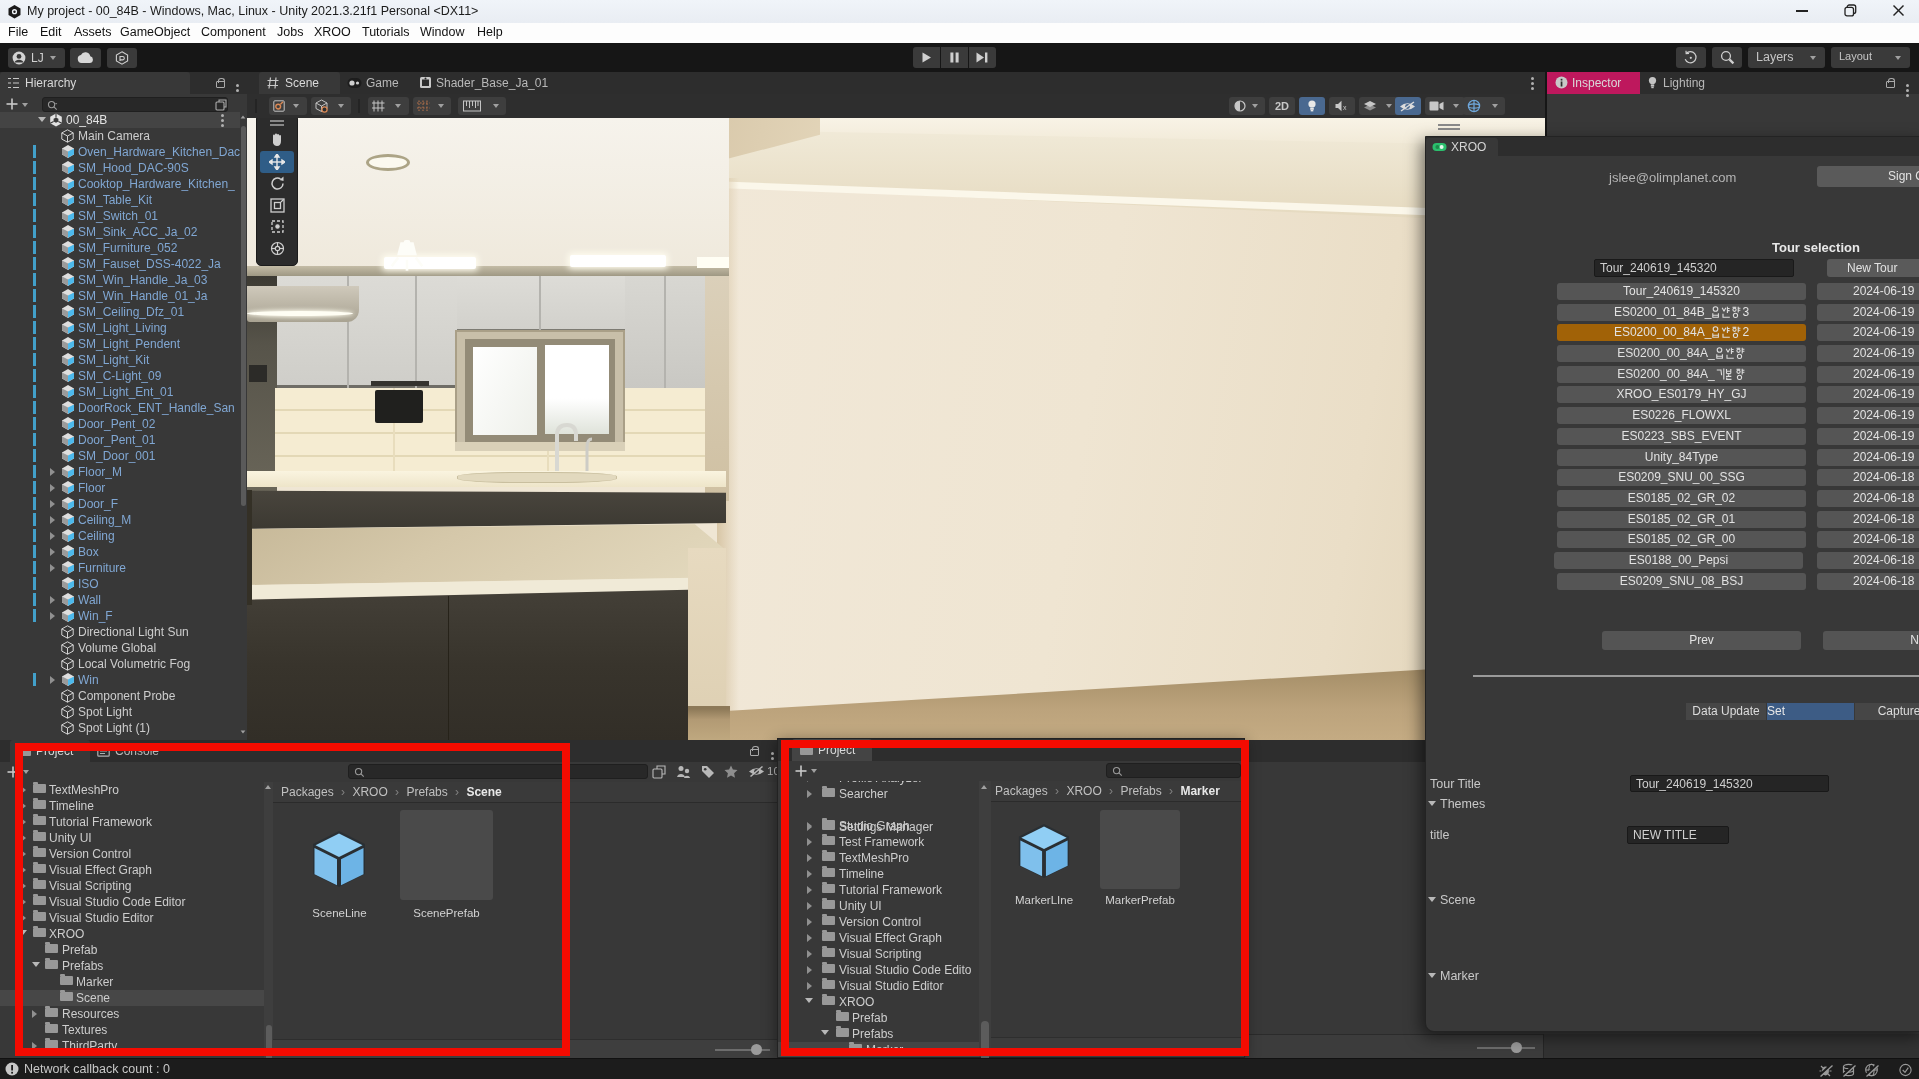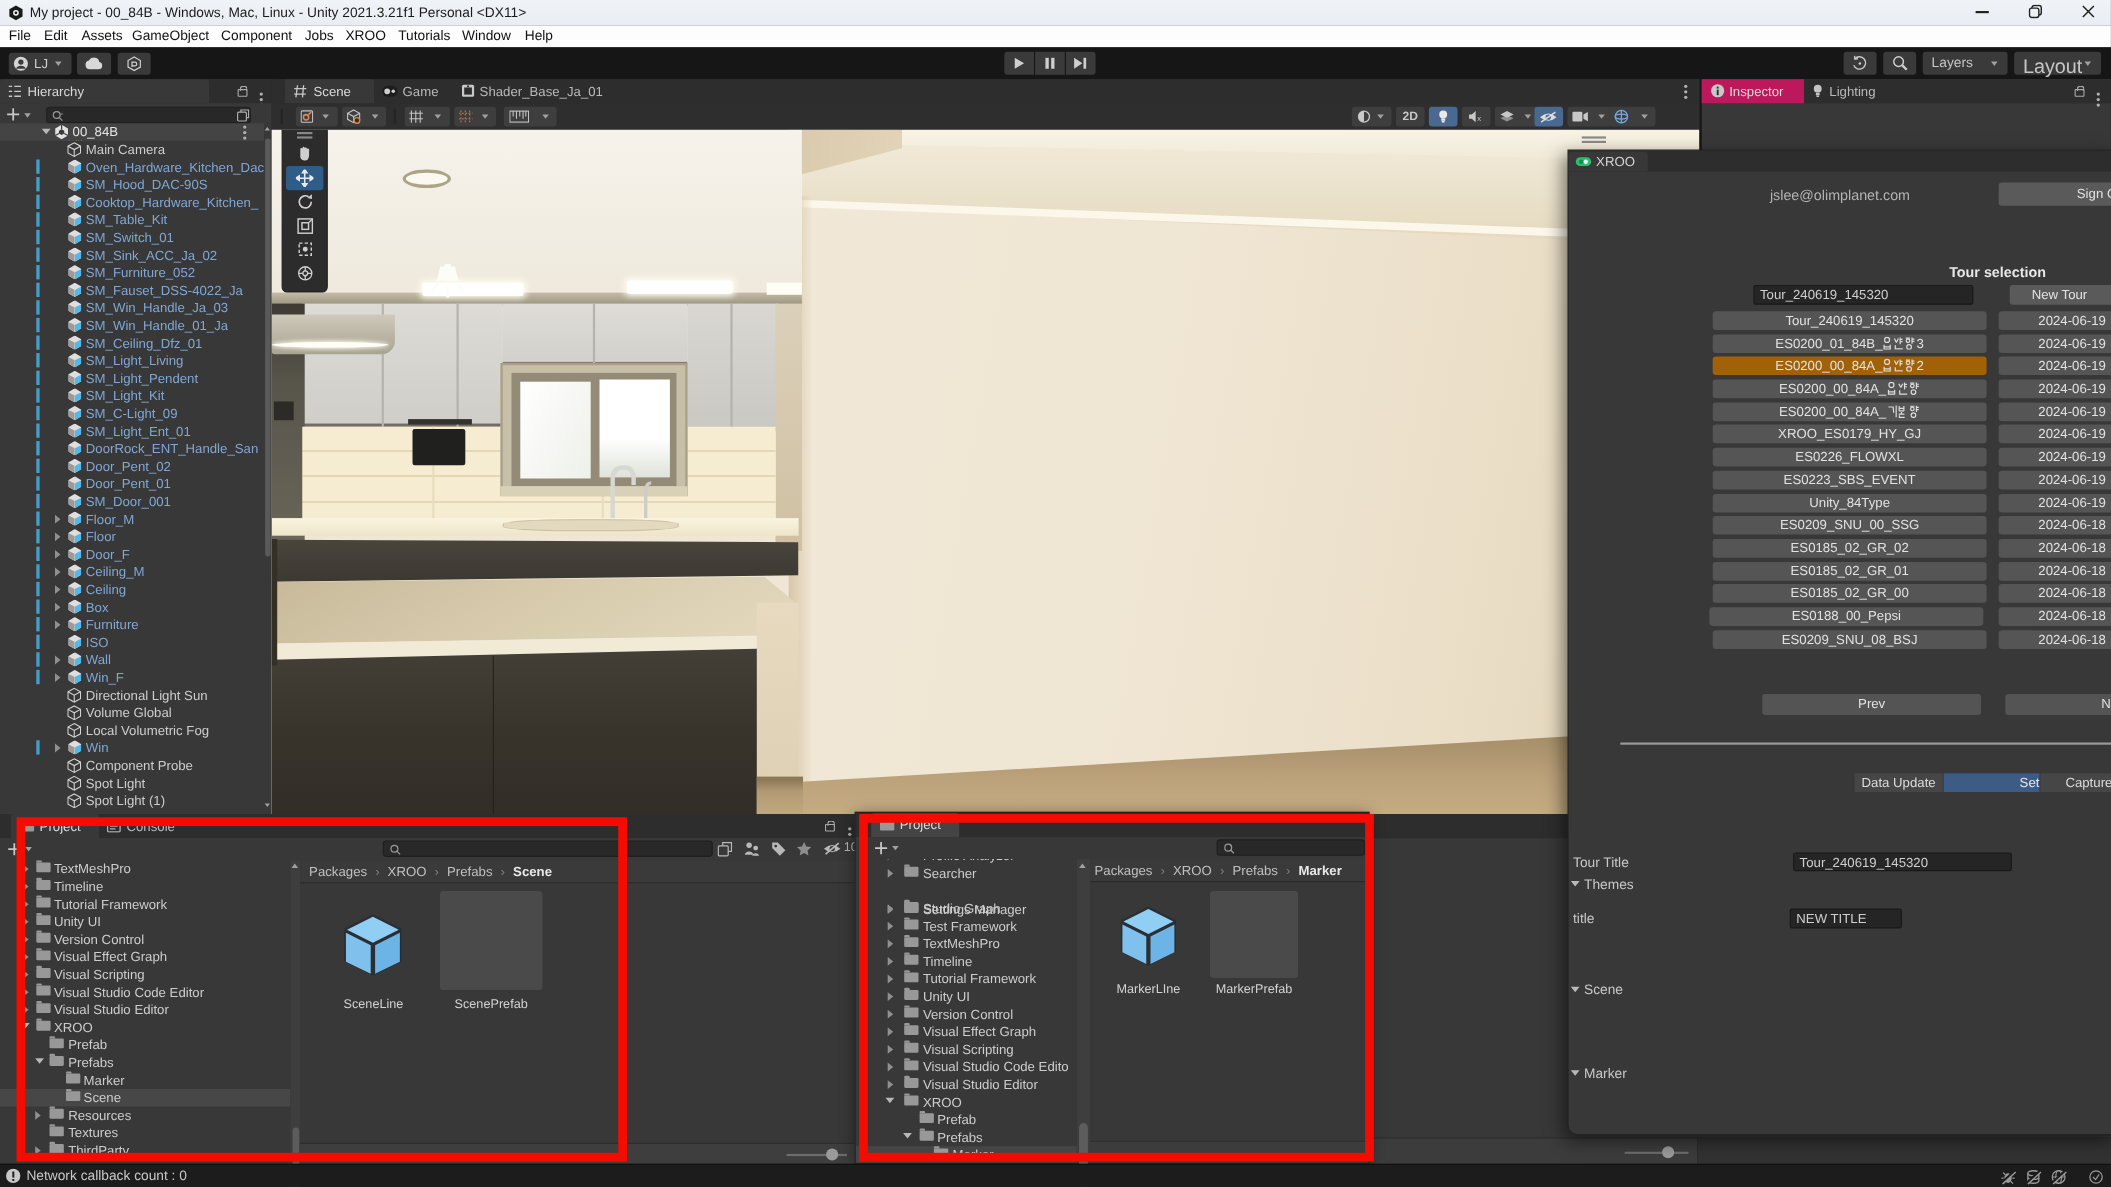--- a/index.html
+++ b/index.html
@@ -125,7 +125,7 @@
     <span class="tri-dd a" style="left:62px;top:9px"></span>
   </div>
   <div class="a" style="left:1831px;top:4px;width:79px;height:21px;background:#3a3a3a;border-radius:3px">
-    <span class="a" style="left:8px;top:3px;font-size:18px;color:#c6c6c6">Layout</span>
+    <span class="a" style="left:8px;top:3px;font-size:11px;color:#c6c6c6">Layout</span>
     <span class="tri-dd a" style="left:64px;top:9px"></span>
   </div>
 </div>

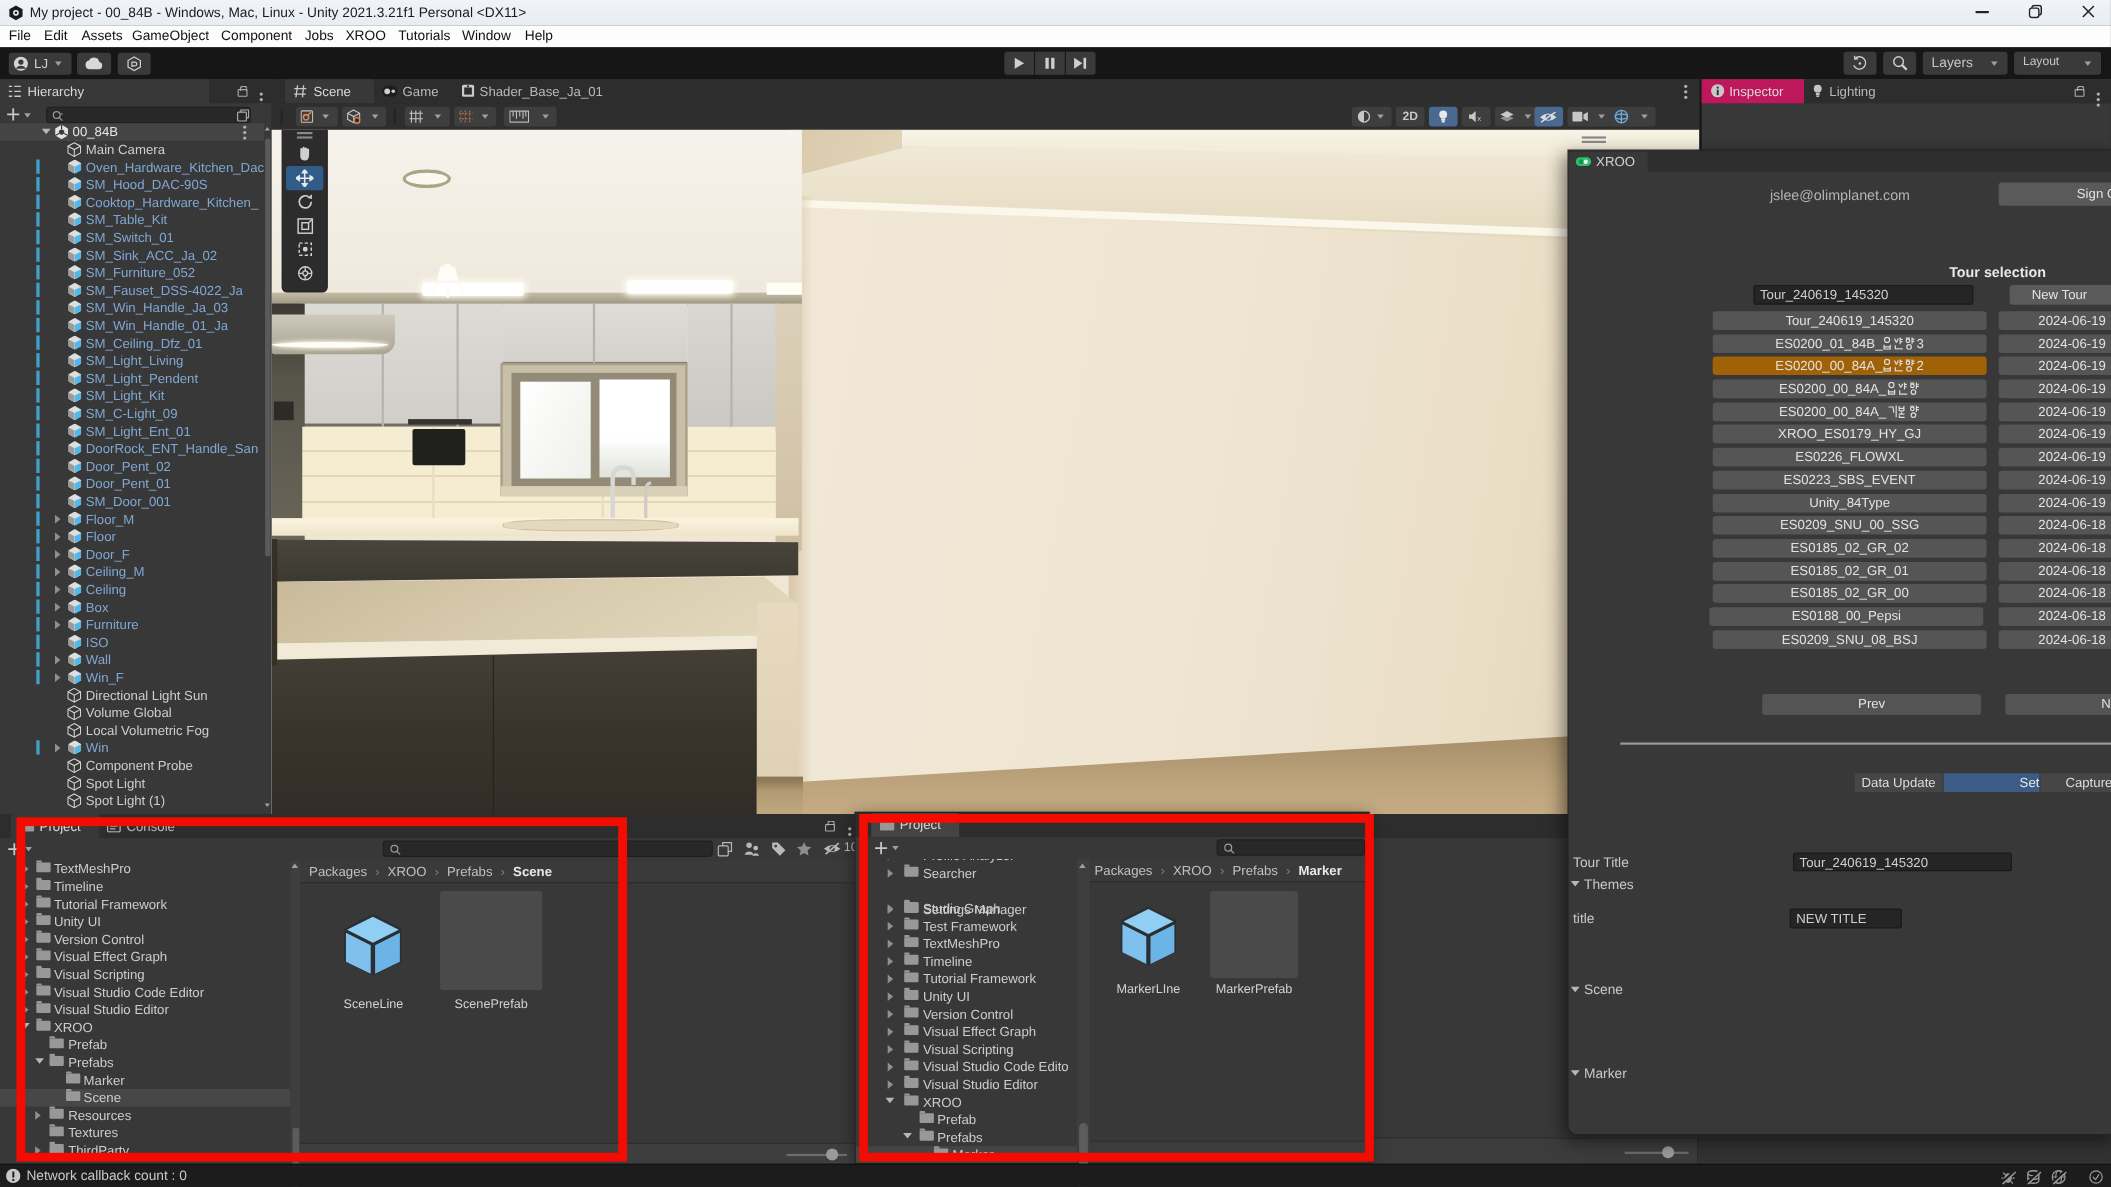--- a/index.html
+++ b/index.html
@@ -1029,7 +1029,7 @@
   <div class="btn" style="left:397px;top:494px;width:199px;height:19px;line-height:19px;background:#545454">Next</div>
   <div class="a" style="left:47px;top:538px;width:453px;height:2px;background:#9a9a9a"></div>
   <div class="a" style="left:260px;top:566px;width:80px;height:17px;background:#464646;font-size:12px;color:#dcdcdc;text-align:center;line-height:17px">Data Update</div>
-  <div class="a" style="left:341px;top:566px;width:87px;height:17px;background:#3d5c85;font-size:12px;color:#e8e8e8;text-align:right;line-height:17px">Set</div>
+  <div class="a" style="left:341px;top:566px;width:87px;height:17px;background:#3d5c85;font-size:12px;color:#e8e8e8;text-align:left;line-height:17px">Set</div>
   <div class="a" style="left:429px;top:566px;width:88px;height:17px;background:#464646;font-size:12px;color:#dcdcdc;text-align:center;line-height:17px">Capture</div>
   <div class="a" style="left:4px;top:640px;font-size:12.5px;color:#c8c8c8">Tour Title</div>
   <div class="fld" style="left:204px;top:638px;width:199px;height:17px;line-height:16px">Tour_240619_145320</div>

